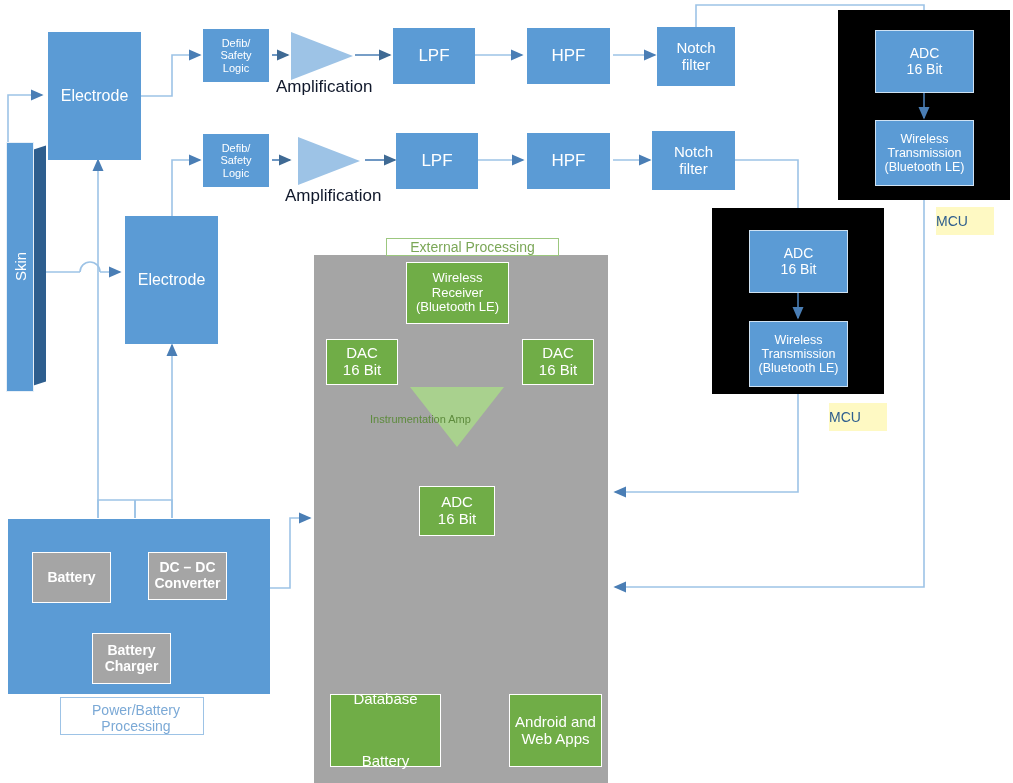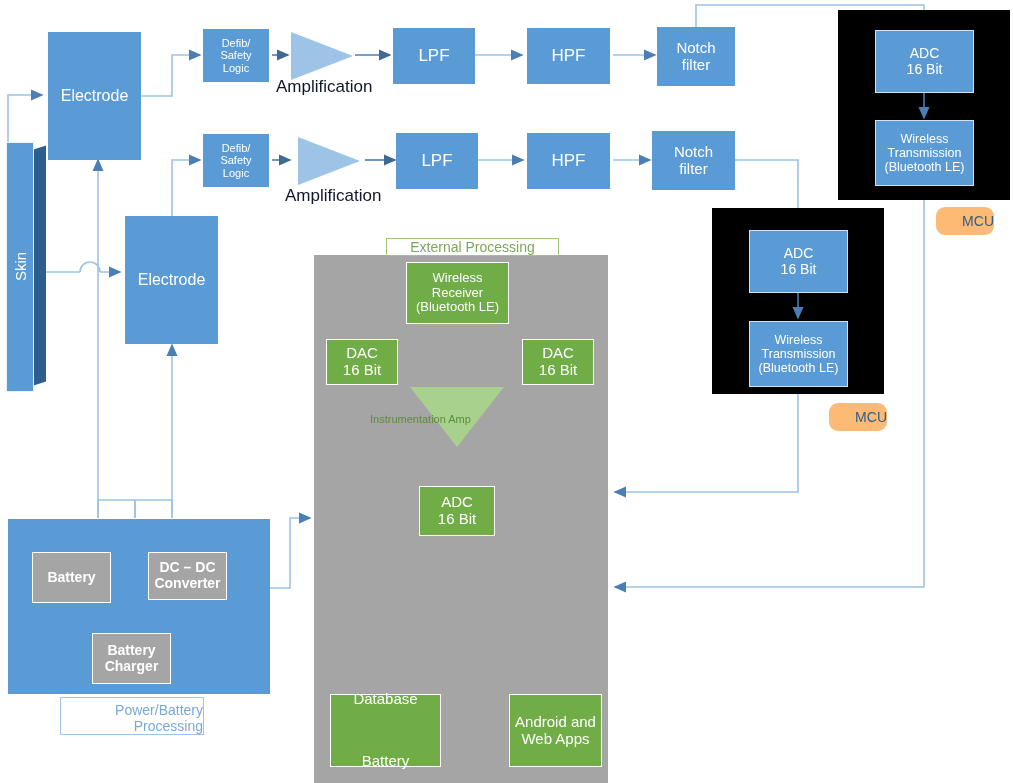--- a/index.html
+++ b/index.html
@@ -12,8 +12,8 @@
   .green{background:#70AD47;border:1px solid #ffffff;}
   .gray-in{background:#A5A5A5;border:1px solid #ffffff;font-weight:bold;}
   .blackbox{position:absolute;background:#000000;}
-  .mcu{position:absolute;background:#fdba74;color:#2E5E8E;display:flex;align-items:center;
-       justify-content:flex-end;font-size:14px;border-radius:9px;}
+  .mcu{position:absolute;background:#fef9c3;color:#2E5E8E;display:flex;align-items:center;
+       justify-content:flex-start;font-size:14px;}
   .labelbox{position:absolute;box-sizing:border-box;display:flex;align-items:flex-end;
        justify-content:center;text-align:center;font-size:14px;}
   .lbl-green{border:1px solid #9CC77F;color:#7BA757;background:transparent;}

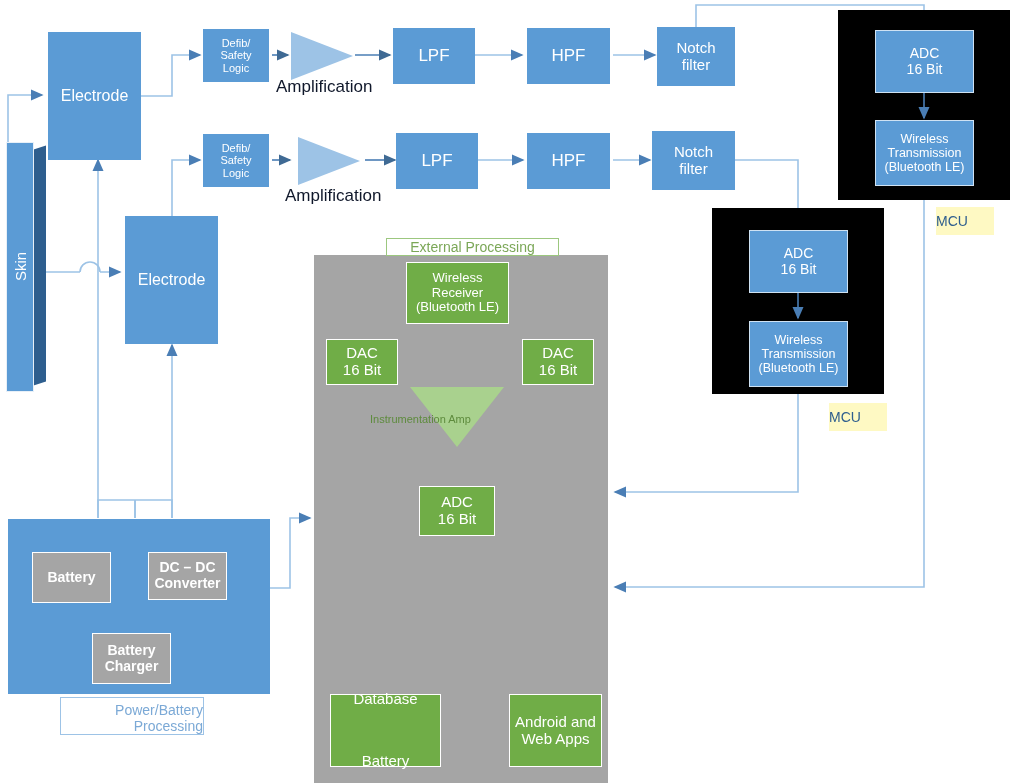--- a/index.html
+++ b/index.html
@@ -248,7 +248,7 @@
     <span>Charger</span>
   </div>
   <div class="labelbox lbl-blue" style="left:60px;top:697px;width:144px;height:38px;flex-direction:column;
-              align-items:flex-end;padding-left:8px;">
+              align-items:center;padding-left:8px;">
     <span style="margin-top:3px;">Power/Battery</span>
     <span>Processing</span>
   </div>

